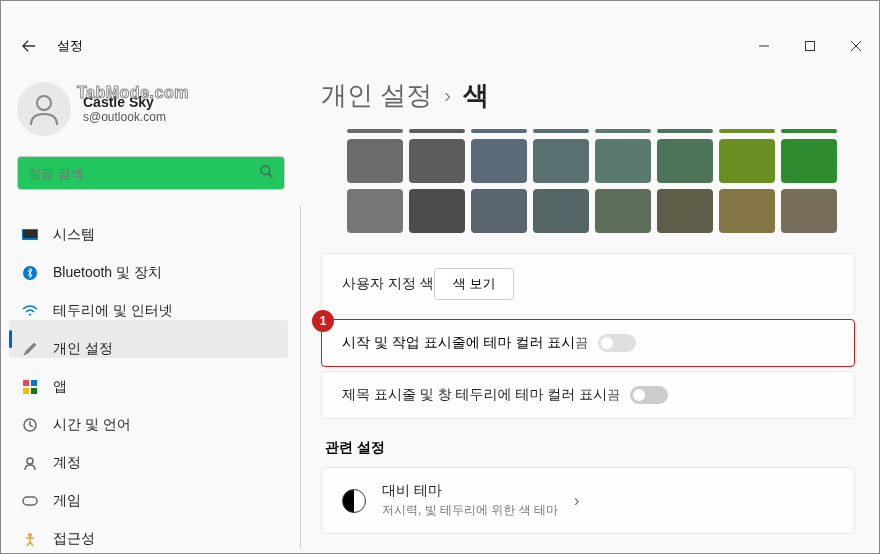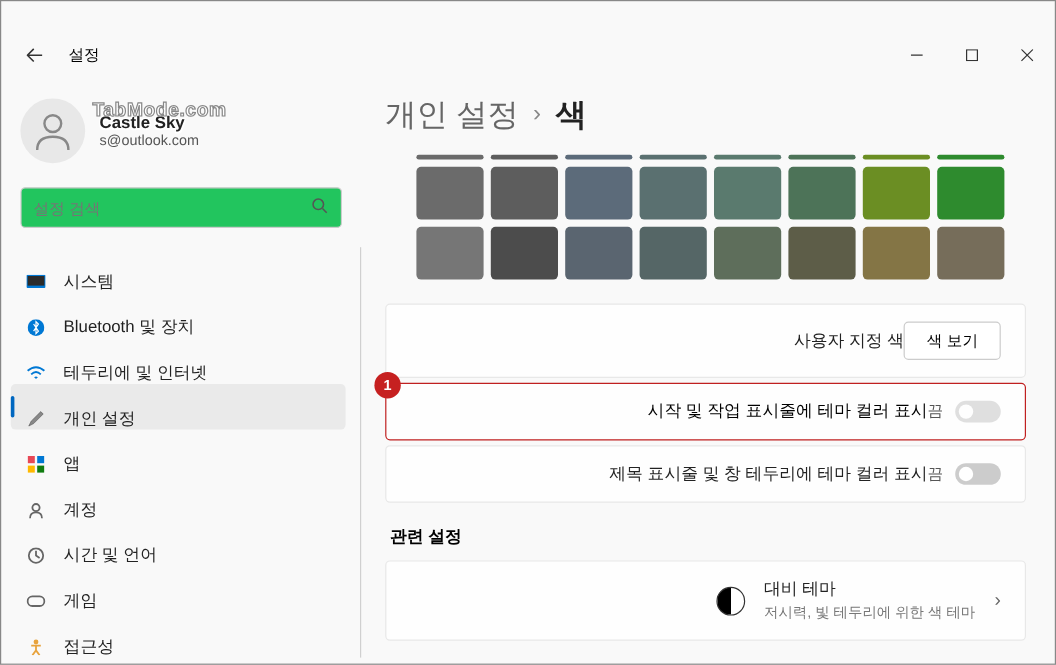--- a/index.html
+++ b/index.html
@@ -41,7 +41,7 @@
     .color-swatch { width: 56px; height: 44px; border-radius: 4px; cursor: pointer; }
     .color-row-thin { height: 4px; }
     
-    .setting-row { display: flex; align-items: center; justify-content: flex-end; padding: 14px 20px; background: #fefefe; border: 1px solid #e8e8e8; border-radius: 4px; margin-bottom: 4px; }
+    .setting-row { display: flex; align-items: center; justify-content: flex-start; padding: 14px 20px; background: #fefefe; border: 1px solid #e8e8e8; border-radius: 4px; margin-bottom: 4px; }
     .setting-row.highlight { border: 1px solid #c02020; position: relative; }
     .badge-1 { position: absolute; left: -10px; top: -10px; width: 22px; height: 22px; border-radius: 50%; background: #c62020; color: #fff; display: flex; align-items: center; justify-content: center; font-size: 12px; font-weight: bold; }
     .setting-label { font-size: 14px; color: #222; }

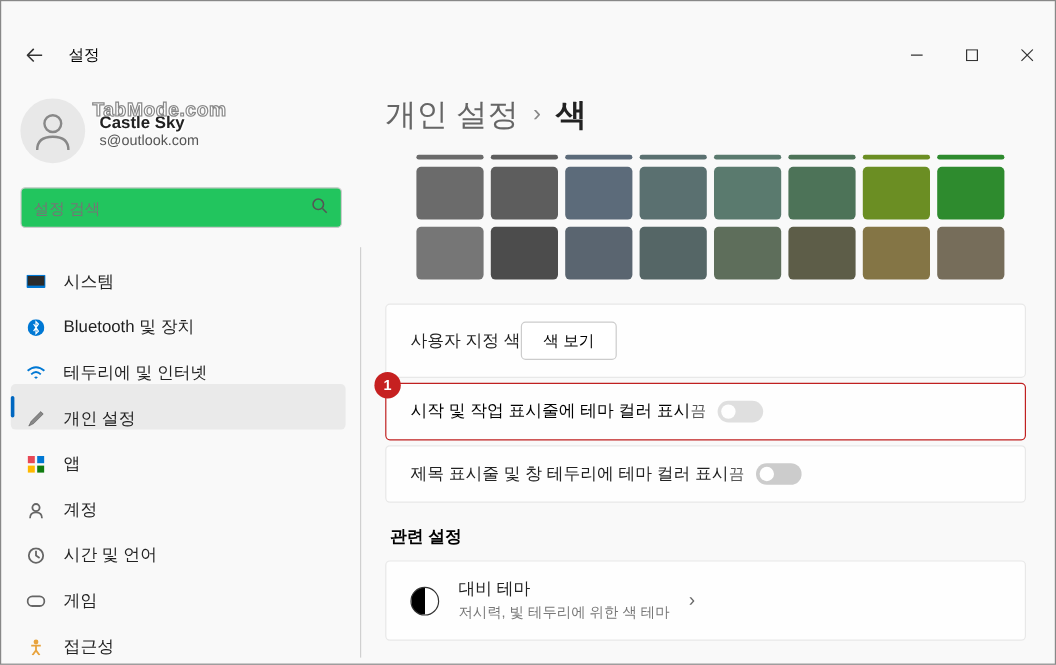--- a/index.html
+++ b/index.html
@@ -165,20 +165,20 @@
       <div class="nav-item">
         <span class="nav-icon">
             <svg width="14" height="14" viewBox="0 0 14 14">
+              <circle cx="7" cy="7" r="6" fill="none" stroke="#666" stroke-width="1.5"></circle>
+              <path d="M7 3 L7 7 L10 9" stroke="#666" fill="none" stroke-width="1.5"></path>
+            </svg>
+          </span>
+        <span>시간 및 언어</span>
+      </div>
+      <div class="nav-item">
+        <span class="nav-icon">
+            <svg width="14" height="14" viewBox="0 0 14 14">
               <circle cx="7" cy="5" r="3" fill="none" stroke="#666" stroke-width="1.5"></circle>
               <path d="M2 14 Q2 9 7 9 Q12 9 12 14" fill="none" stroke="#666" stroke-width="1.5"></path>
             </svg>
           </span>
         <span>계정</span>
-      </div>
-      <div class="nav-item">
-        <span class="nav-icon">
-            <svg width="14" height="14" viewBox="0 0 14 14">
-              <circle cx="7" cy="7" r="6" fill="none" stroke="#666" stroke-width="1.5"></circle>
-              <path d="M7 3 L7 7 L10 9" stroke="#666" fill="none" stroke-width="1.5"></path>
-            </svg>
-          </span>
-        <span>시간 및 언어</span>
       </div>
       <div class="nav-item">
         <span class="nav-icon">

